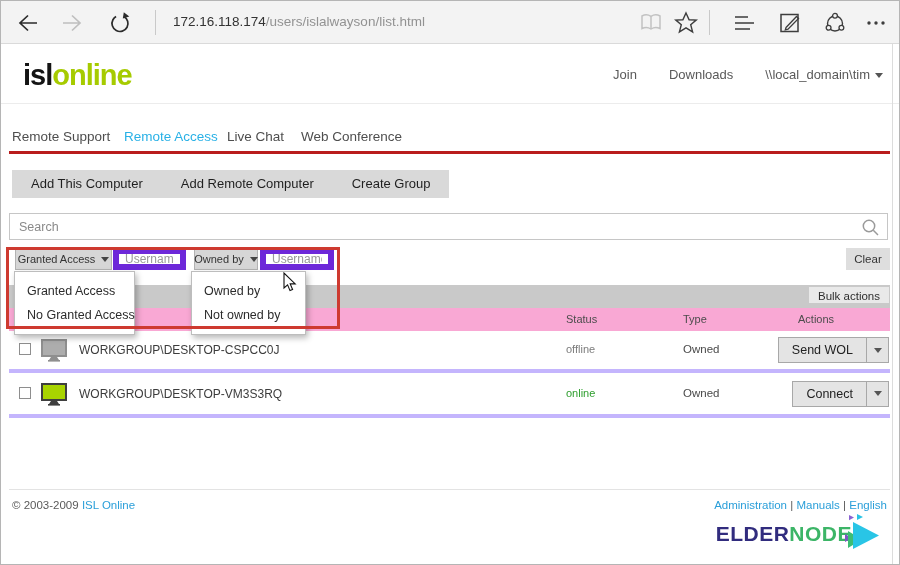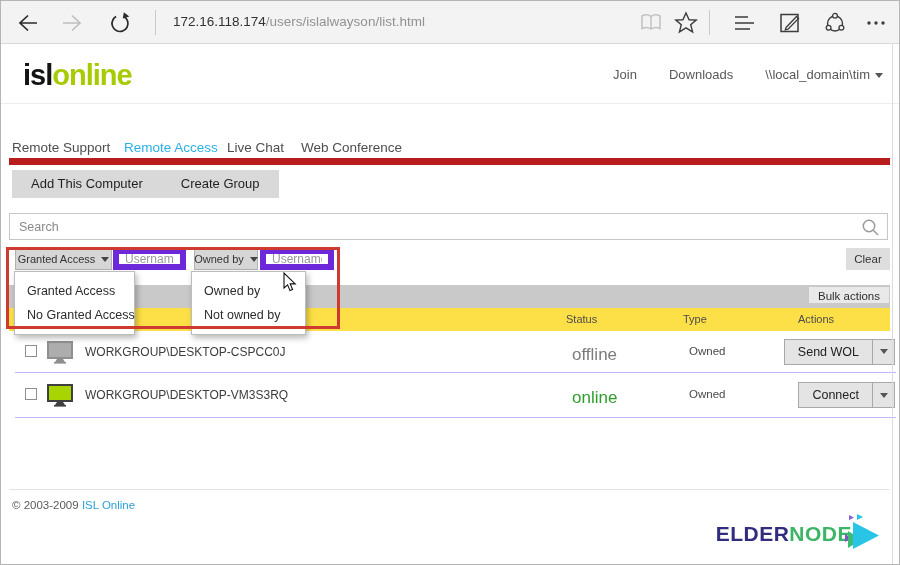--- a/index.html
+++ b/index.html
@@ -23,7 +23,7 @@
   .caret-dn { display:inline-block; width:0; height:0; border-left:4px solid transparent; border-right:4px solid transparent; border-top:5px solid #555; margin-left:5px; vertical-align:middle; }
 
   
-  .tabs { position:absolute; top:133px; left:8px; right:9px; height:31px; border-bottom:7px solid #b91c1c; }
+  .tabs { position:absolute; top:122px; left:8px; right:9px; height:31px; border-bottom:3px solid #b91c1c; }
   .tab { position:absolute; top:6px; font-size:13.5px; color:#4e4e4e; cursor:pointer; white-space:nowrap; }
   .tab.active { color:#29b1e6; }
   #tab-rs { left:3px; } #tab-ra { left:115px; } #tab-lc { left:218px; } #tab-wc { left:292px; }

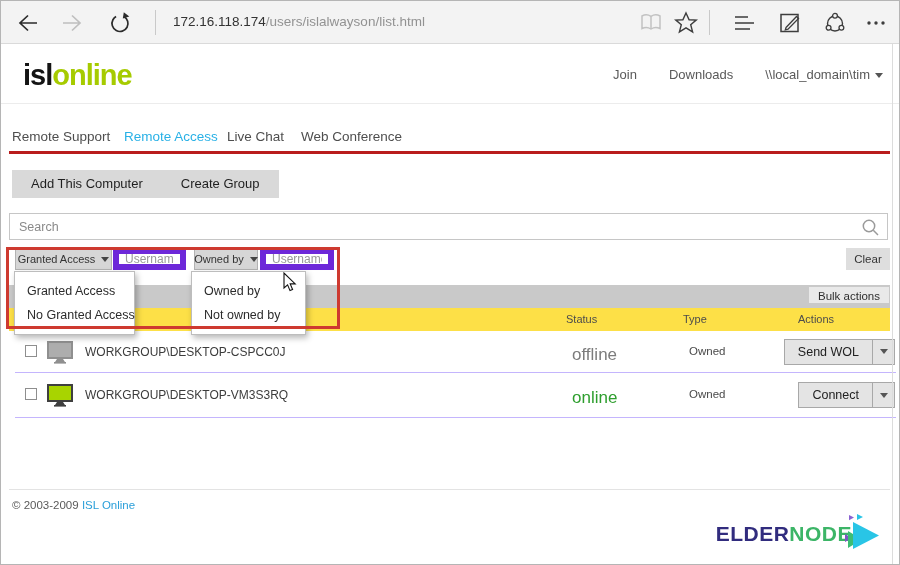--- a/index.html
+++ b/index.html
@@ -160,6 +160,7 @@
 
   <div class="action-buttons">
     <div class="gray-btn">Add This Computer</div>
+    <div class="gray-btn">Add Remote Computer</div>
     <div class="gray-btn">Create Group</div>
   </div>
 

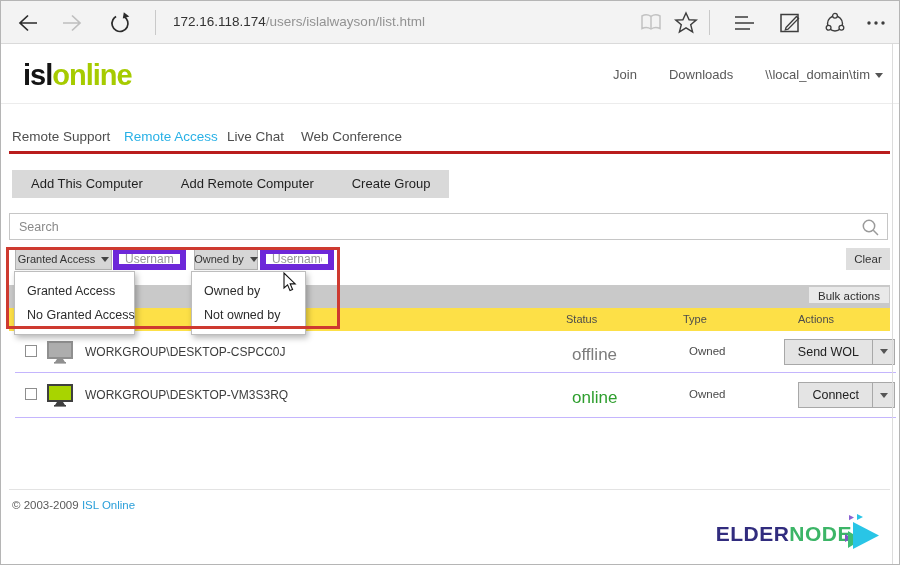--- a/index.html
+++ b/index.html
@@ -52,7 +52,7 @@
   
   .bulk-bar { position:absolute; top:284px; left:8px; width:881px; height:23px; background:#c9c9c9; }
   .bulk-chip { position:absolute; right:1px; top:2px; height:16px; line-height:19px; padding:0 9px; background:#e9e9e9; font-size:11.5px; color:#2e2e2e; cursor:pointer; }
-  .thead { position:absolute; top:307px; left:8px; width:881px; height:23px; background:#fde047; font-size:11px; color:#4c4c4c; }
+  .thead { position:absolute; top:307px; left:8px; width:881px; height:23px; background:#f9a8d4; font-size:11px; color:#4c4c4c; }
   .thead span { position:absolute; top:5px; }
   .th-desc { left:65px; } .th-status { left:557px; } .th-type { left:674px; } .th-actions { left:789px; }
   .checkbox { position:absolute; width:12px; height:12px; border:1px solid #8e8e8e; background:#fff; cursor:pointer; }

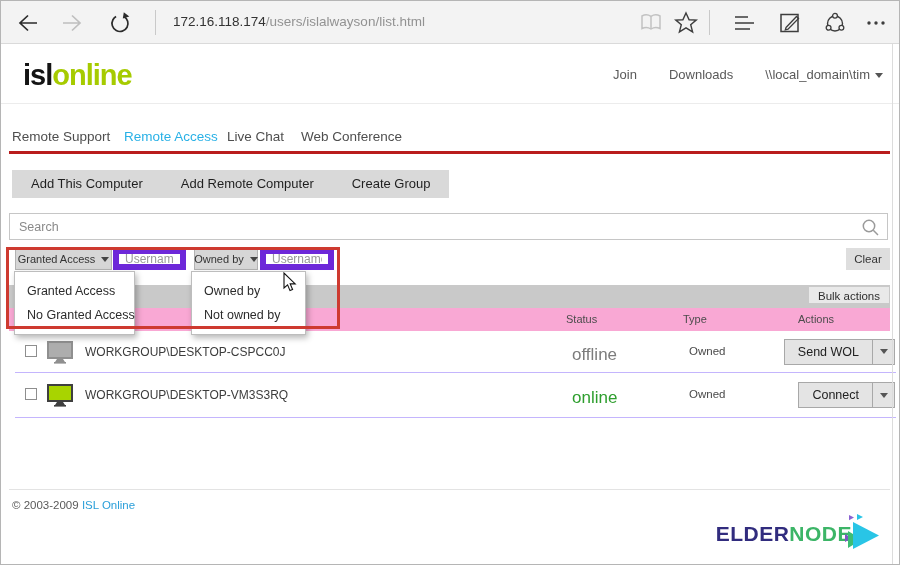--- a/index.html
+++ b/index.html
@@ -59,7 +59,7 @@
   .thead .checkbox { left:10px; top:5px; }
 
   
-  .row { position:absolute; left:14px; width:881px; border-bottom:1px solid #c4b5fd; }
+  .row { position:absolute; left:8px; width:881px; border-bottom:4px solid #c4b5fd; }
   #row1 { top:330px; height:42px; }
   #row2 { top:372px; height:45px; }
   .row .checkbox { left:10px; top:50%; margin-top:-7px; }

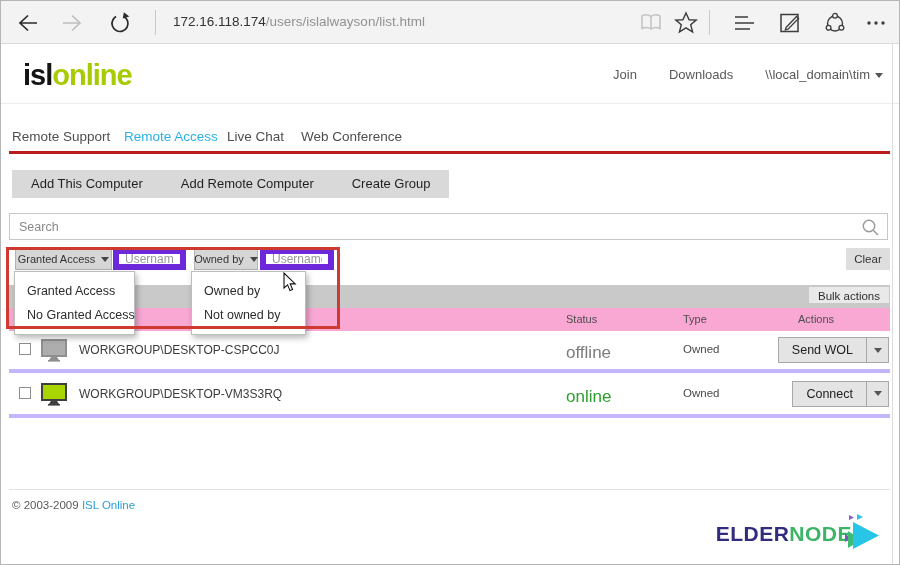--- a/index.html
+++ b/index.html
@@ -65,7 +65,7 @@
   .row .checkbox { left:10px; top:50%; margin-top:-7px; }
   .row .monitor { position:absolute; left:31px; top:50%; margin-top:-12px; }
   .row .cname { position:absolute; left:70px; top:50%; margin-top:-7px; font-size:12px; color:#3c3c3c; white-space:nowrap; }
-  .row .status { position:absolute; left:557px; top:50%; margin-top:-7px; font-size:17px;text-align:right; }
+  .row .status { position:absolute; left:557px; top:50%; margin-top:-7px; font-size:11px;text-align:right; }
   .status-offline { color:#7c7c7c; } .status-online { color:#2e9e2e; }
   .row .ctype { position:absolute; left:674px; top:50%; margin-top:-7px; font-size:11.5px; color:#4a4a4a; }
   .split-btn { position:absolute; right:1px; top:50%; margin-top:-13px; height:26px; display:flex; border:1px solid #a8a8a8; background:#e4e4e4; cursor:pointer;text-align:center; }

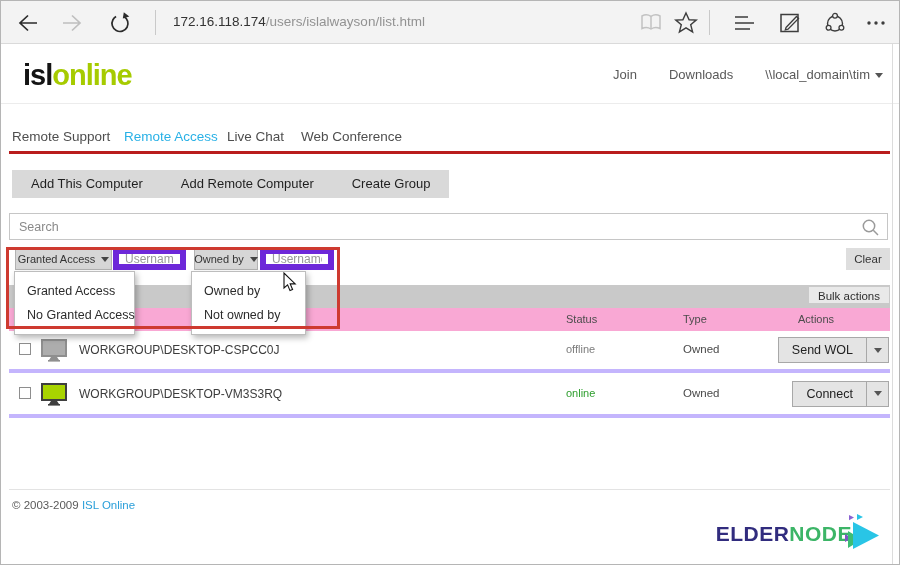--- a/index.html
+++ b/index.html
@@ -252,6 +252,13 @@
 
   <div class="footer">
     <span class="copyright"><span>© 2003-2009</span> <span class="flink">ISL Online</span></span>
+    <span class="footer-links">
+      <span class="flink">Administration</span>
+      <span>|</span>
+      <span class="flink">Manuals</span>
+      <span>|</span>
+      <span class="flink">English</span>
+    </span>
   </div>
 
   <div class="eldernode">

